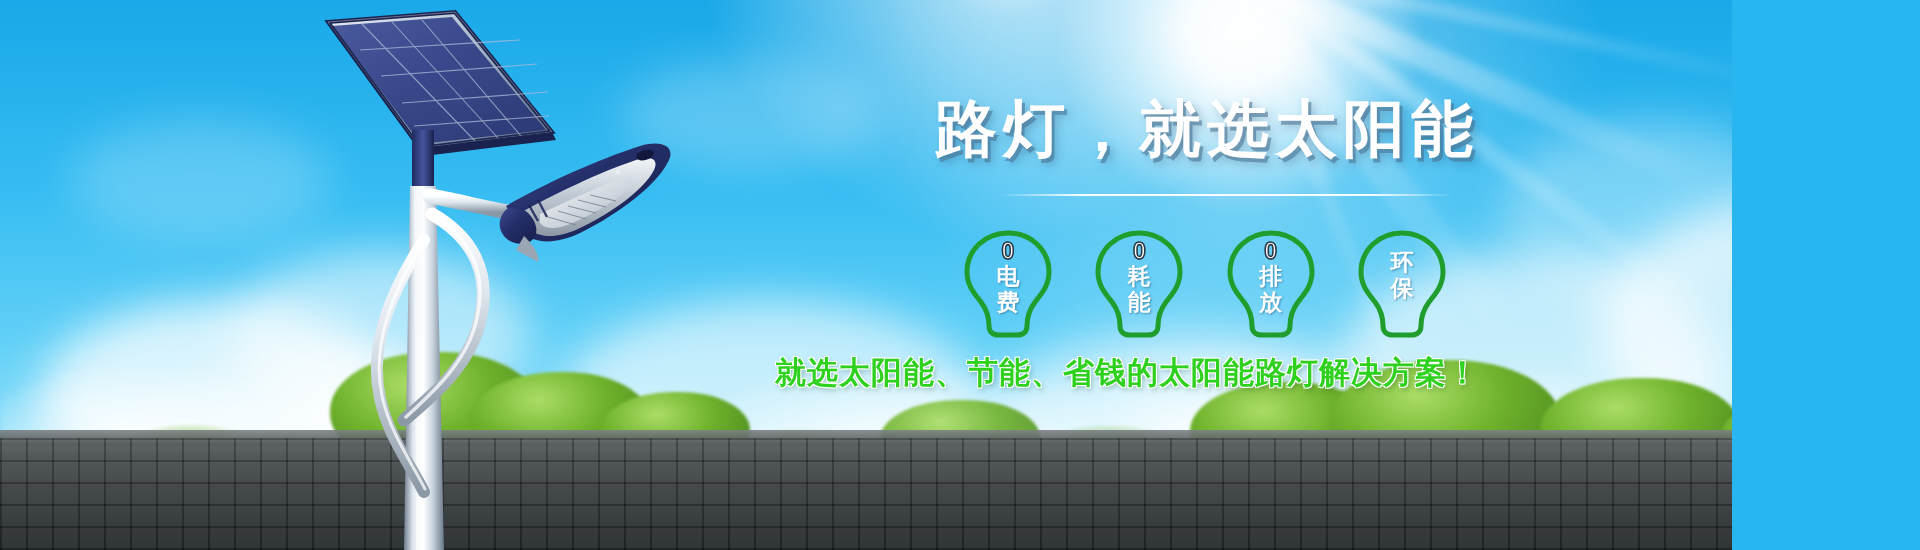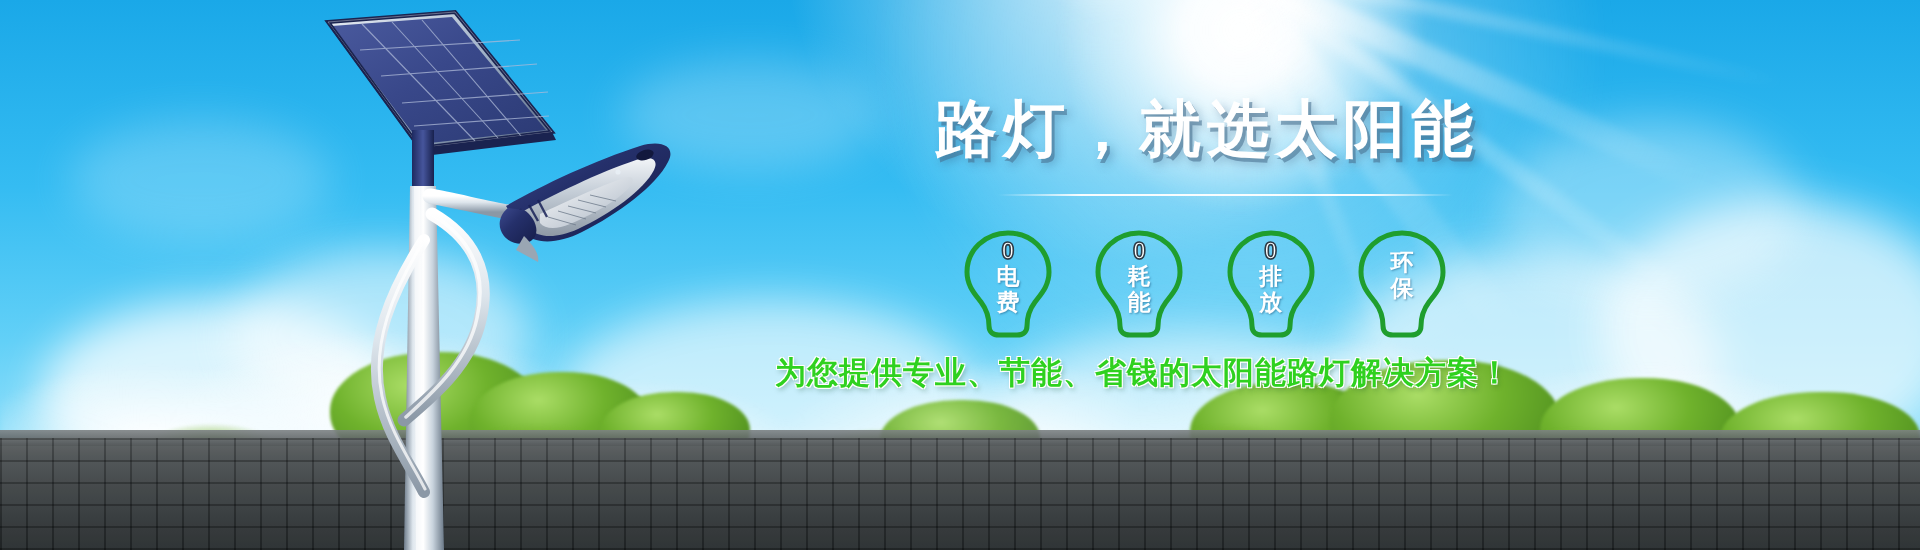--- a/index.html
+++ b/index.html
@@ -7,7 +7,7 @@
   body { font-family:"Liberation Sans", sans-serif; }
 
   #banner {
-    position:relative; width:1920px; height:550px; overflow:hidden;
+    position:relative; width:1732px; height:550px; overflow:hidden;
     background:
       radial-gradient(circle at 58% -12%, rgba(255,255,255,0.98) 0%, rgba(255,255,255,0.55) 7%, rgba(255,255,255,0.0) 26%),
       linear-gradient(180deg, #1aa8e8 0%, #35bcf2 34%, #62d0f7 62%, #96e2fb 84%, #bfeffd 100%);

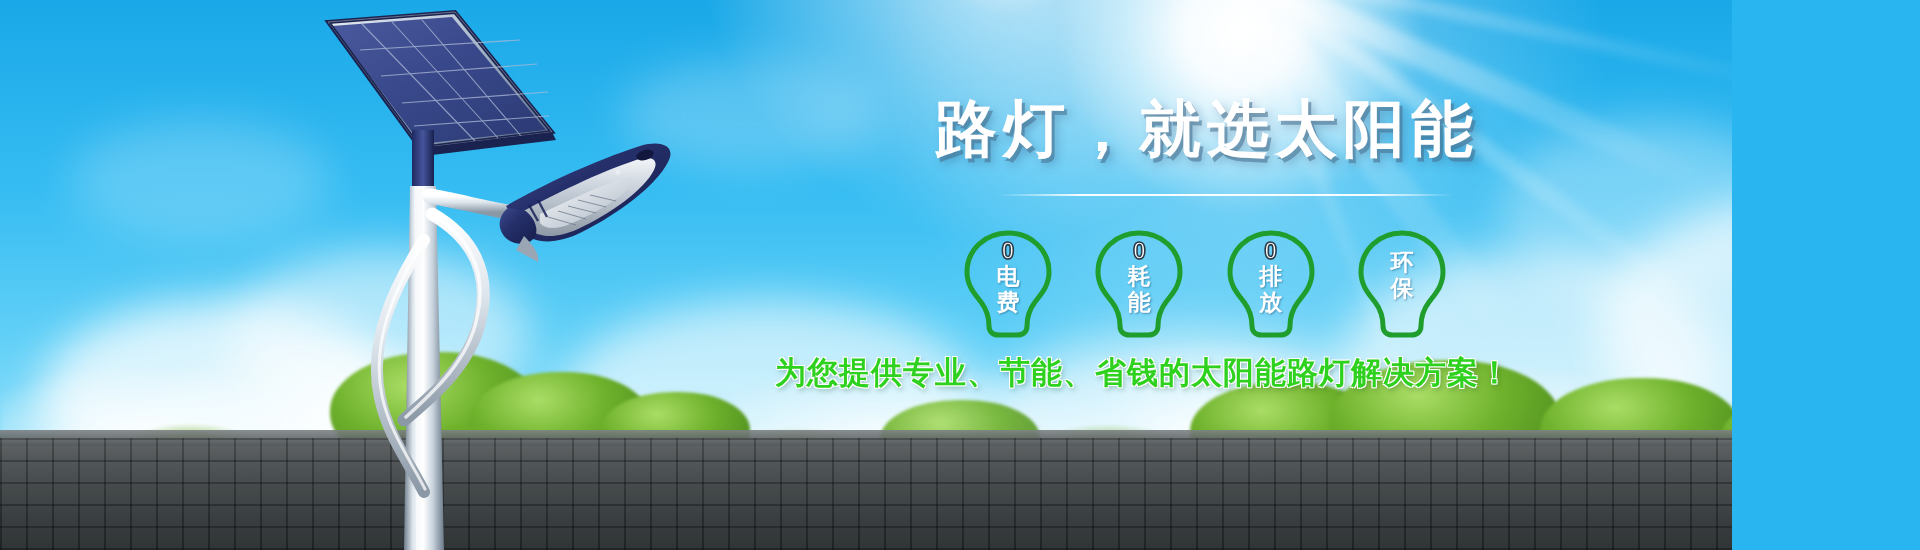--- a/index.html
+++ b/index.html
@@ -346,7 +346,7 @@
 
   </div>
 
-  <div class="tagline">为您提供专业、节能、省钱的太阳能路灯解决方案！</div>
+  <div class="tagline">就选太阳能、节能、省钱的太阳能路灯解决方案！</div>
 
 </div>
 

